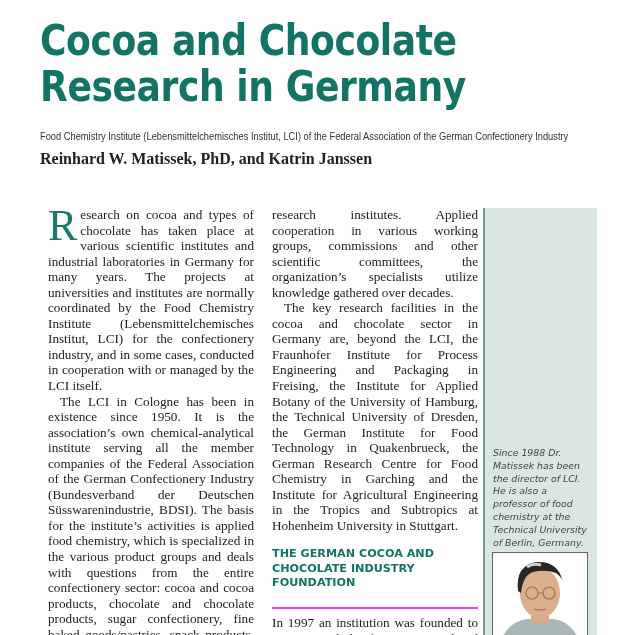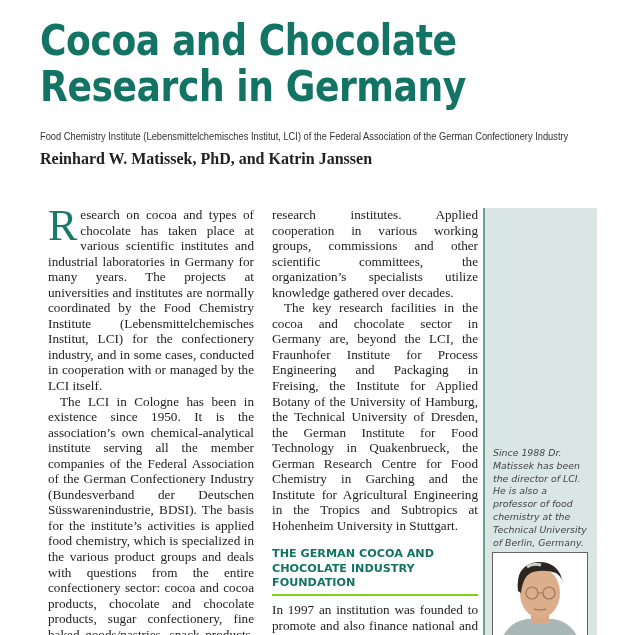--- a/index.html
+++ b/index.html
@@ -35,8 +35,8 @@
     margin:2px 3px 0 0; font-family:"Liberation Serif", serif;
   }
   .section-head {
-    margin:14px 0 6px 0; padding-bottom:3px;
-    border-bottom:2px solid #84cc16;
+    margin:14px 0 6px 0; padding-bottom:16px;
+    border-bottom:2px solid #d946ef;
     font-family:"DejaVu Sans", sans-serif; font-weight:bold; font-size:11.2px;
     line-height:14.5px; color:#137364; text-align:left;
   }

